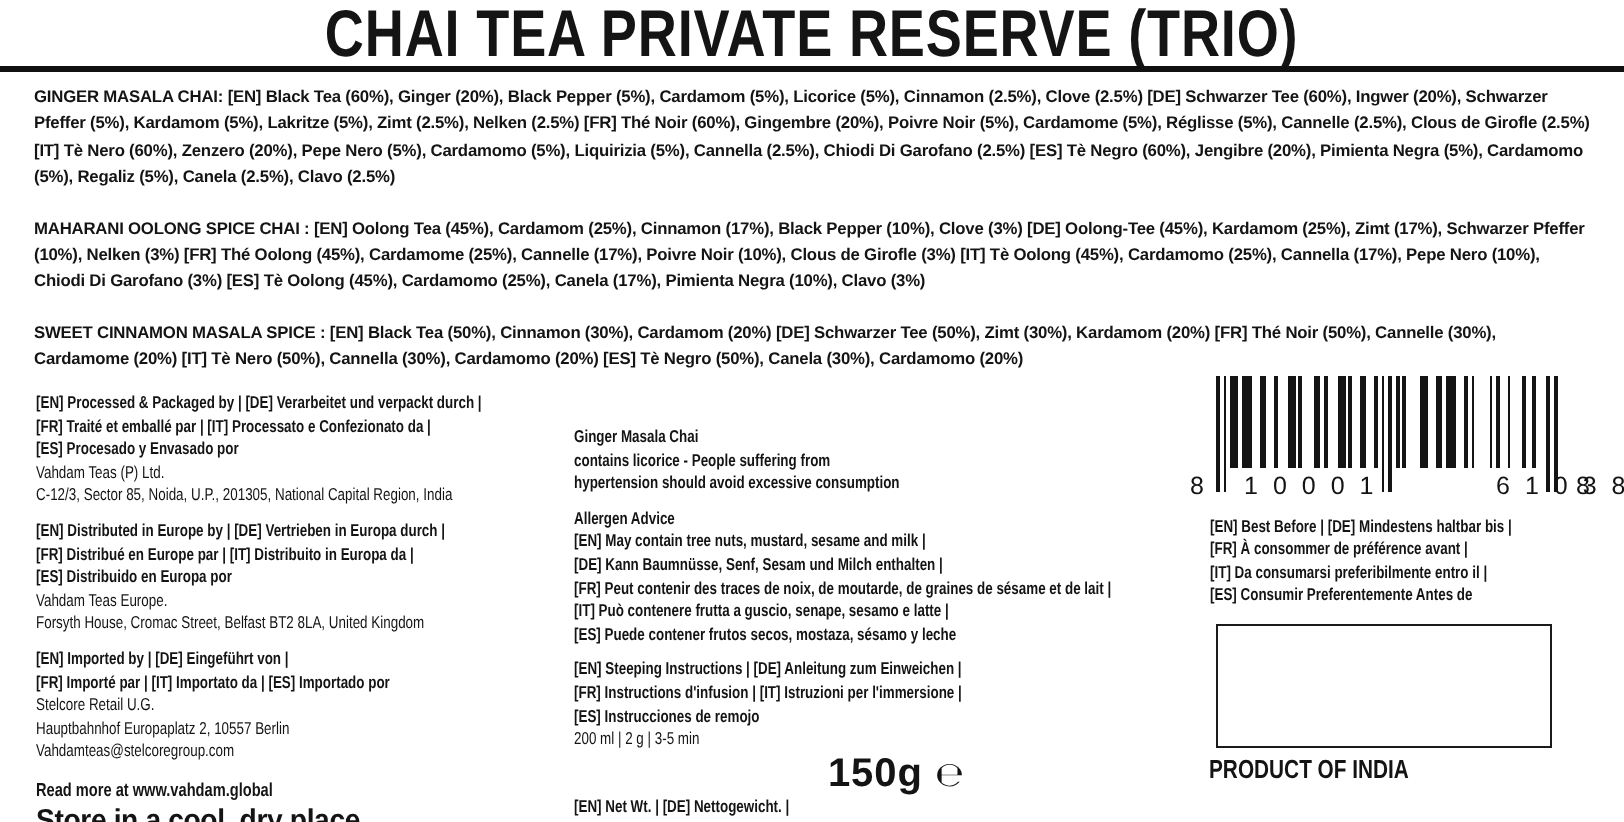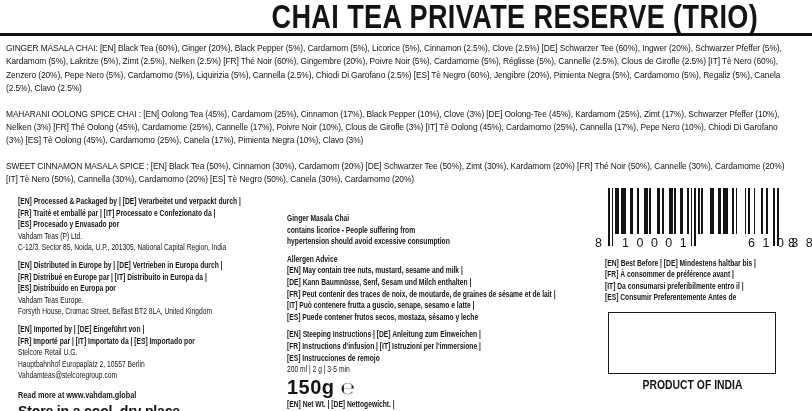--- a/index.html
+++ b/index.html
@@ -8,7 +8,7 @@
   .label { position:relative; width:812px; height:411px; background:#fff; }
 
   
-  .title { position:absolute; top:1px; left:0; width:812px; text-align:right; line-height:32px; }
+  .title { position:absolute; top:1px; left:0; width:812px; text-align:center; line-height:32px; }
   .title span { display:inline-block; font-size:33px; font-weight:700; white-space:nowrap;
                 transform:scaleX(0.82); transform-origin:50% 0; letter-spacing:0.5px; }
   .rule { position:absolute; top:33px; left:0; width:812px; height:2.5px; background:#101010; }

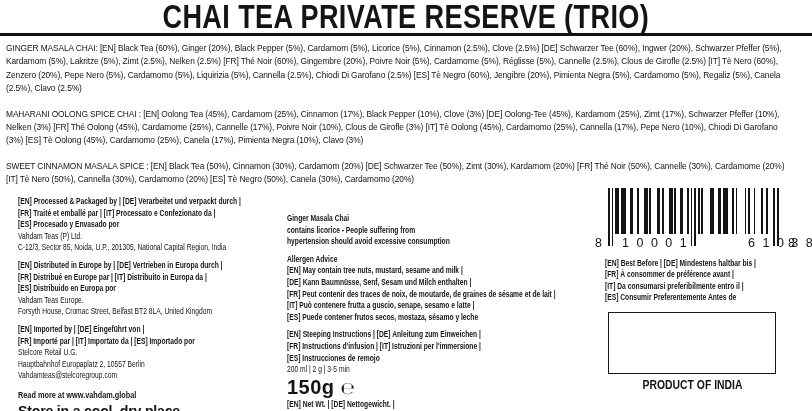--- a/index.html
+++ b/index.html
@@ -14,8 +14,8 @@
   .rule { position:absolute; top:33px; left:0; width:812px; height:2.5px; background:#101010; }
 
   
-  .ingredients { position:absolute; left:6px; top:42px; width:780px;
-                 font-size:8.4px; font-weight:400; line-height:13.4px; letter-spacing:-0.1px; }
+  .ingredients { position:absolute; left:17px; top:42px; width:780px;
+                 font-size:8.4px; font-weight:700; line-height:13.4px; letter-spacing:-0.1px; }
   .blend { margin:0 0 12px 0; }
 
   

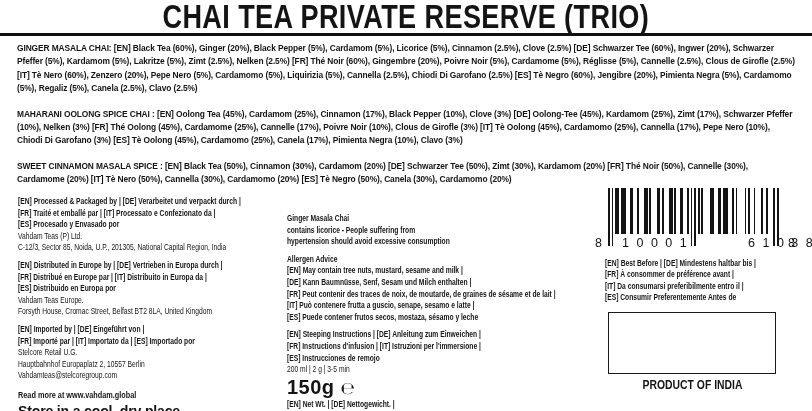--- a/index.html
+++ b/index.html
@@ -34,7 +34,7 @@
   .storage span { display:inline-block; font-size:15px; font-weight:700; white-space:nowrap;
                   transform:scaleX(0.94); transform-origin:0 0; letter-spacing:-0.2px; }
 
-  .netwt-row { margin:5px 0 2px 0; }
+  .netwt-row { margin:5px 0 2px 0;text-align:center; }
   .wt { font-size:20px; font-weight:700; letter-spacing:0.5px; }
   .esign { font-size:17px; font-weight:400; margin-left:6px; font-family:"DejaVu Sans",sans-serif; }
 

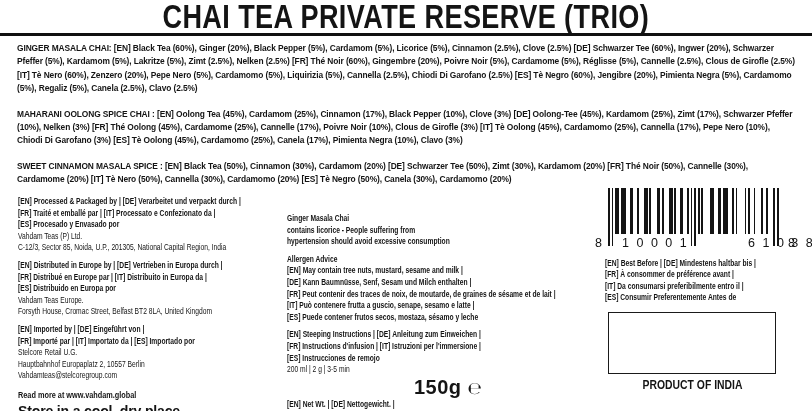--- a/index.html
+++ b/index.html
@@ -54,7 +54,7 @@
   .bb { margin-top:12px; margin-left:13px; line-height:11.4px; }
   .datebox { margin:8px 0 0 16px; width:168px; height:62px; border:1.6px solid #1a1a1a;
              box-sizing:border-box; background:#fff; }
-  .origin { margin-top:5px; width:200px; text-align:center; }
+  .origin { margin-top:5px; width:200px; }
   .origin span { display:inline-block; font-size:13px; font-weight:700; white-space:nowrap;
                  transform:scaleX(0.8); transform-origin:50% 0; }
 </style>

